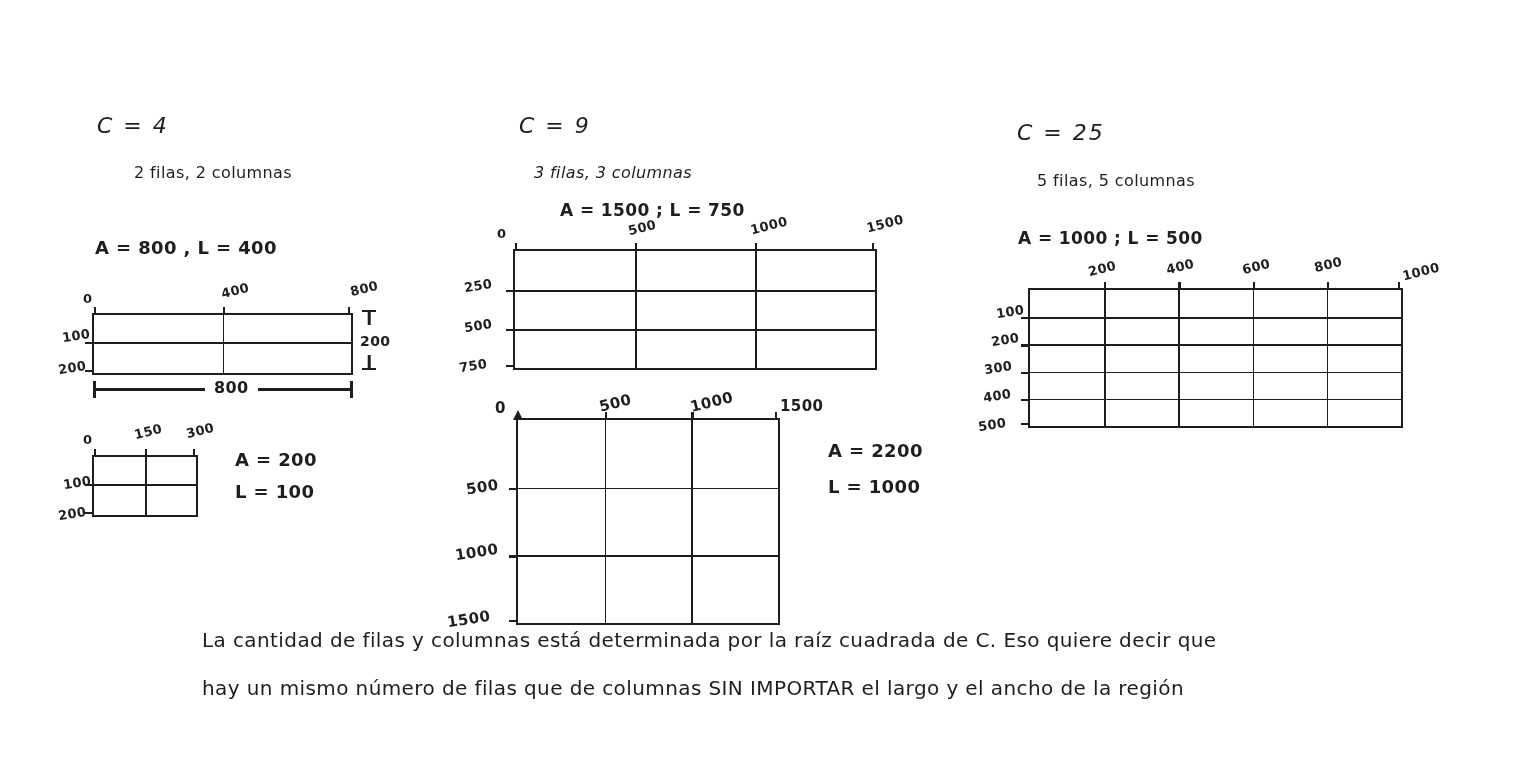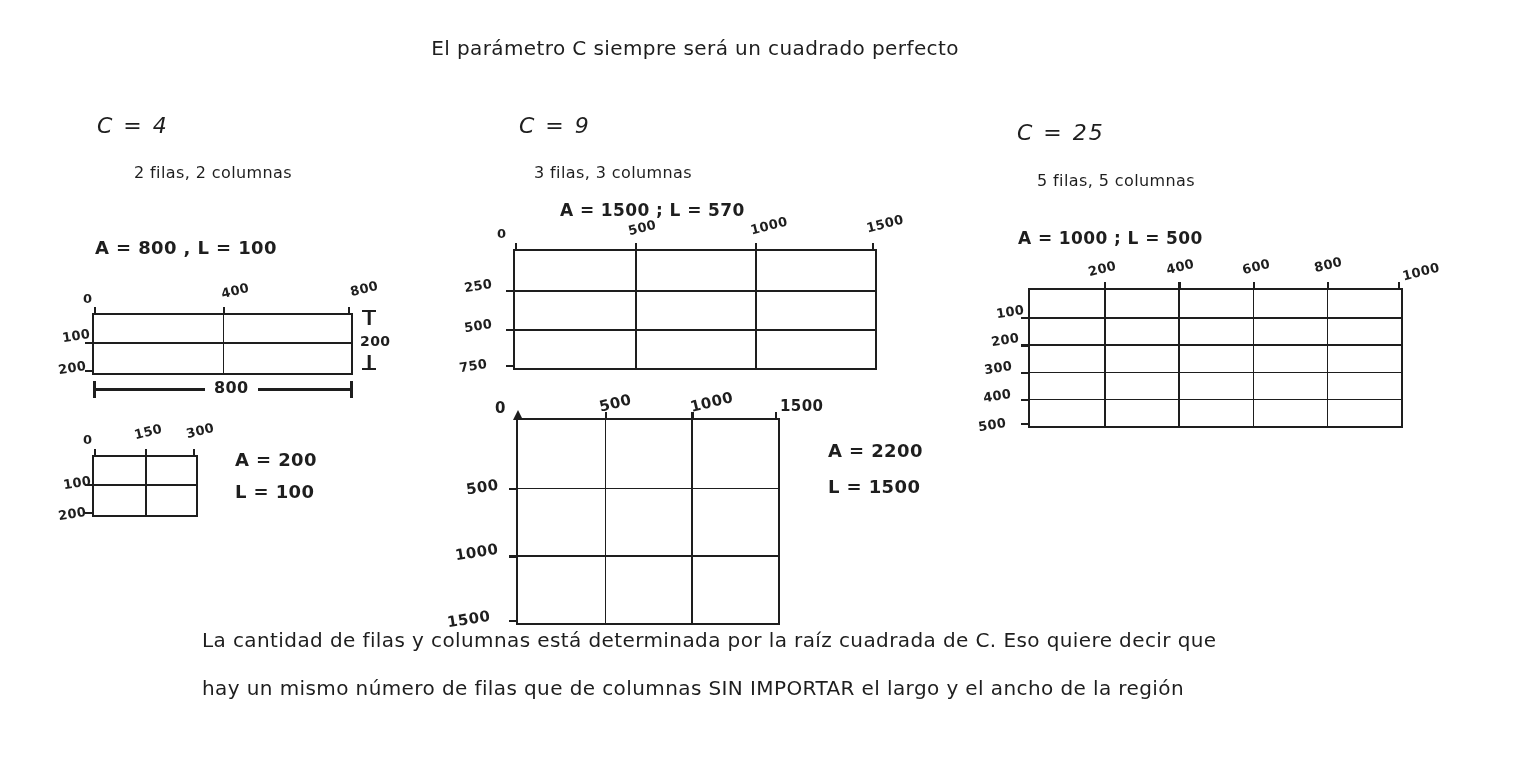--- a/index.html
+++ b/index.html
@@ -47,7 +47,6 @@
 
 <div class="canvas">
 
-  <div class="t title" style="left:380px; top:36px; width:630px;">El parámetro C siempre será un cuadrado perfecto</div>
 
   <div class="t heading" style="left:97px; top:113px;">C = 4</div>
   <div class="t sub" style="left:134px; top:163px;">2 filas, 2 columnas</div>

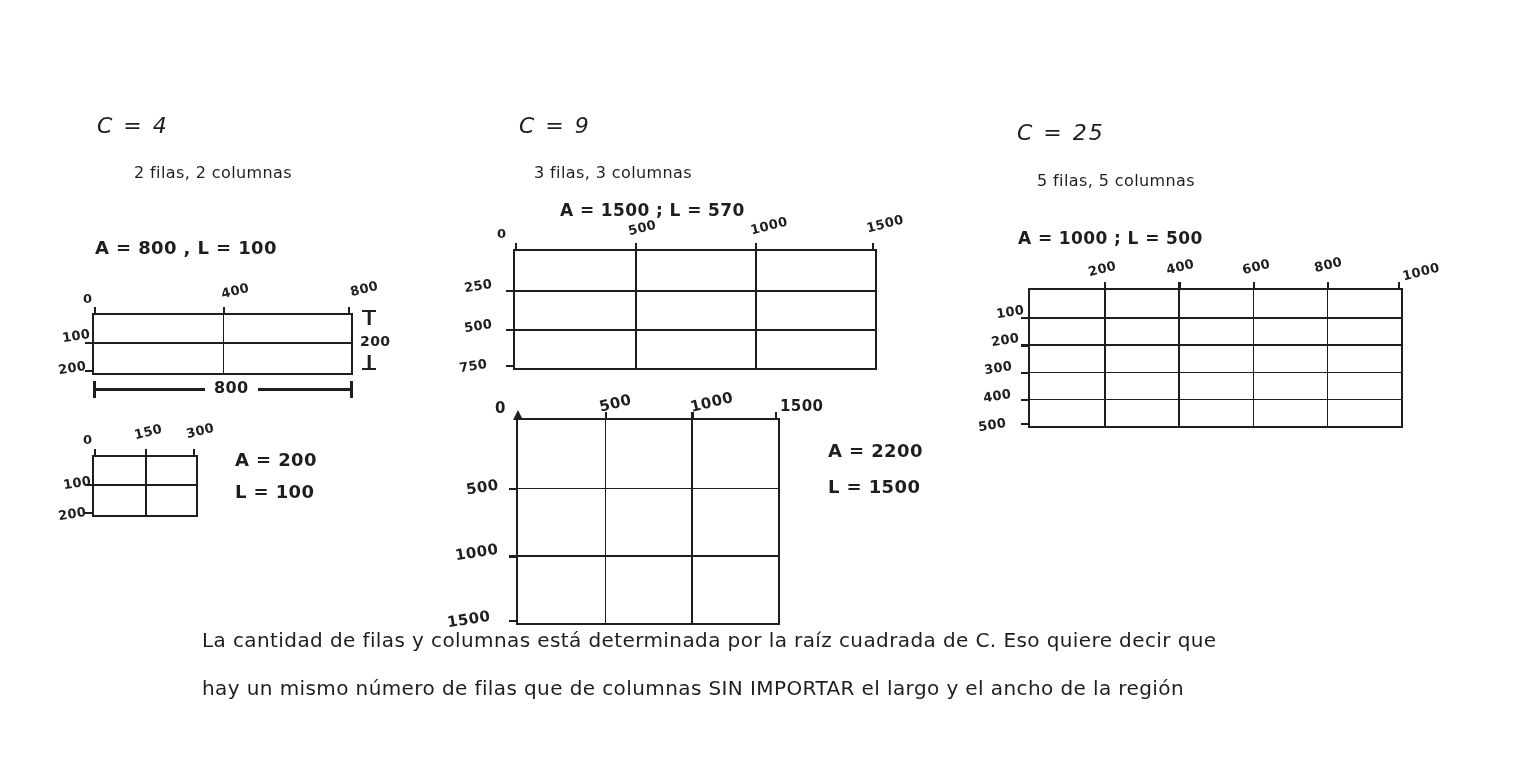--- a/index.html
+++ b/index.html
@@ -94,7 +94,7 @@
   <div class="t params" style="left:235px; top:481px;">L = 100</div>
 
   <div class="t heading" style="left:519px; top:113px;">C = 9</div>
-  <div class="t sub" style="left:534px; top:163px;">3 filas, 3 columnas</div>
+  <div class="t sub" style="left:534px; top:163px;font-style:italic;">3 filas, 3 columnas</div>
   <div class="t params" style="left:560px; top:200px; font-size:17px;">A = 1500 ;   L = 570</div>
 
   <div class="grid" style="left:513px; top:249px; width:364px; height:121px;">

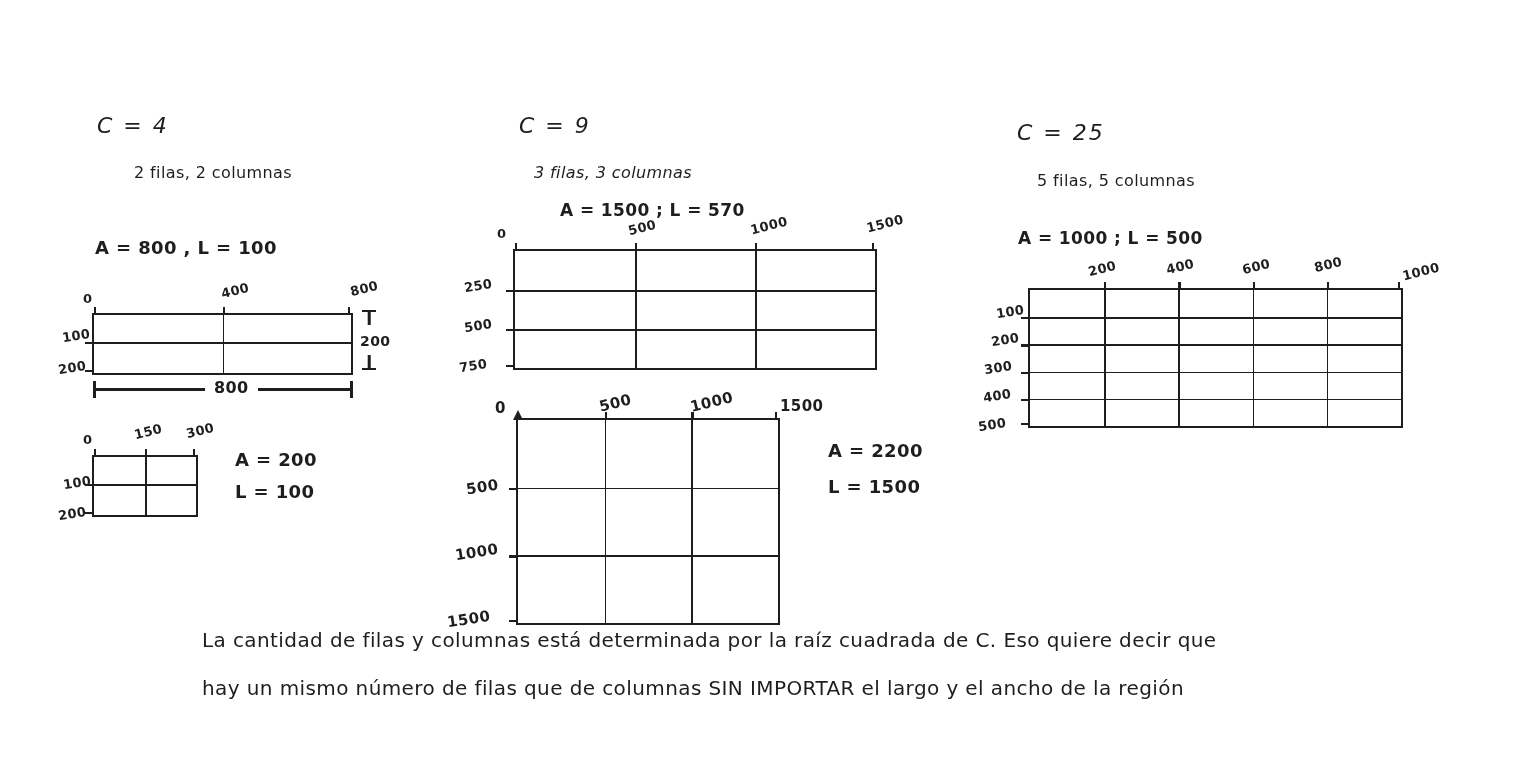--- a/index.html
+++ b/index.html
@@ -95,7 +95,7 @@
 
   <div class="t heading" style="left:519px; top:113px;">C = 9</div>
   <div class="t sub" style="left:534px; top:163px;font-style:italic;">3 filas, 3 columnas</div>
-  <div class="t params" style="left:560px; top:200px; font-size:17px;">A = 1500 ;   L = 570</div>
+  <div class="t params" style="left:560px; top:200px; font-size:17px;">A = 1500 ;   L = 750</div>
 
   <div class="grid" style="left:513px; top:249px; width:364px; height:121px;">
     <div class="vl" style="left:33.33%;"></div>

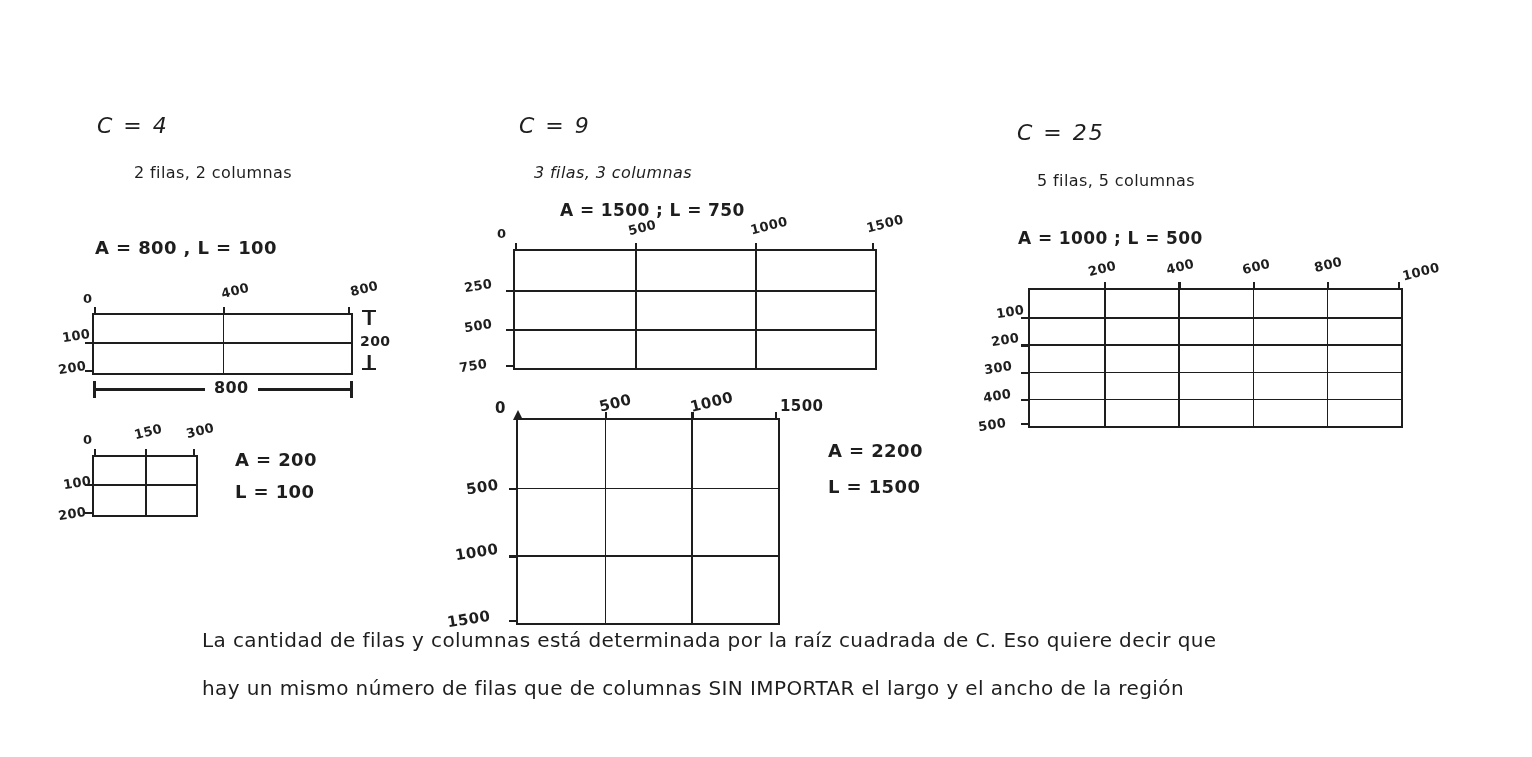--- a/index.html
+++ b/index.html
@@ -50,7 +50,7 @@
 
   <div class="t heading" style="left:97px; top:113px;">C = 4</div>
   <div class="t sub" style="left:134px; top:163px;">2 filas, 2 columnas</div>
-  <div class="t params" style="left:95px; top:237px;">A = 800 ,   L = 100</div>
+  <div class="t params" style="left:95px; top:237px;">A = 800 ,   L = 400</div>
 
   <div class="grid" style="left:92px; top:313px; width:261px; height:62px;">
     <div class="vl" style="left:50%;"></div>

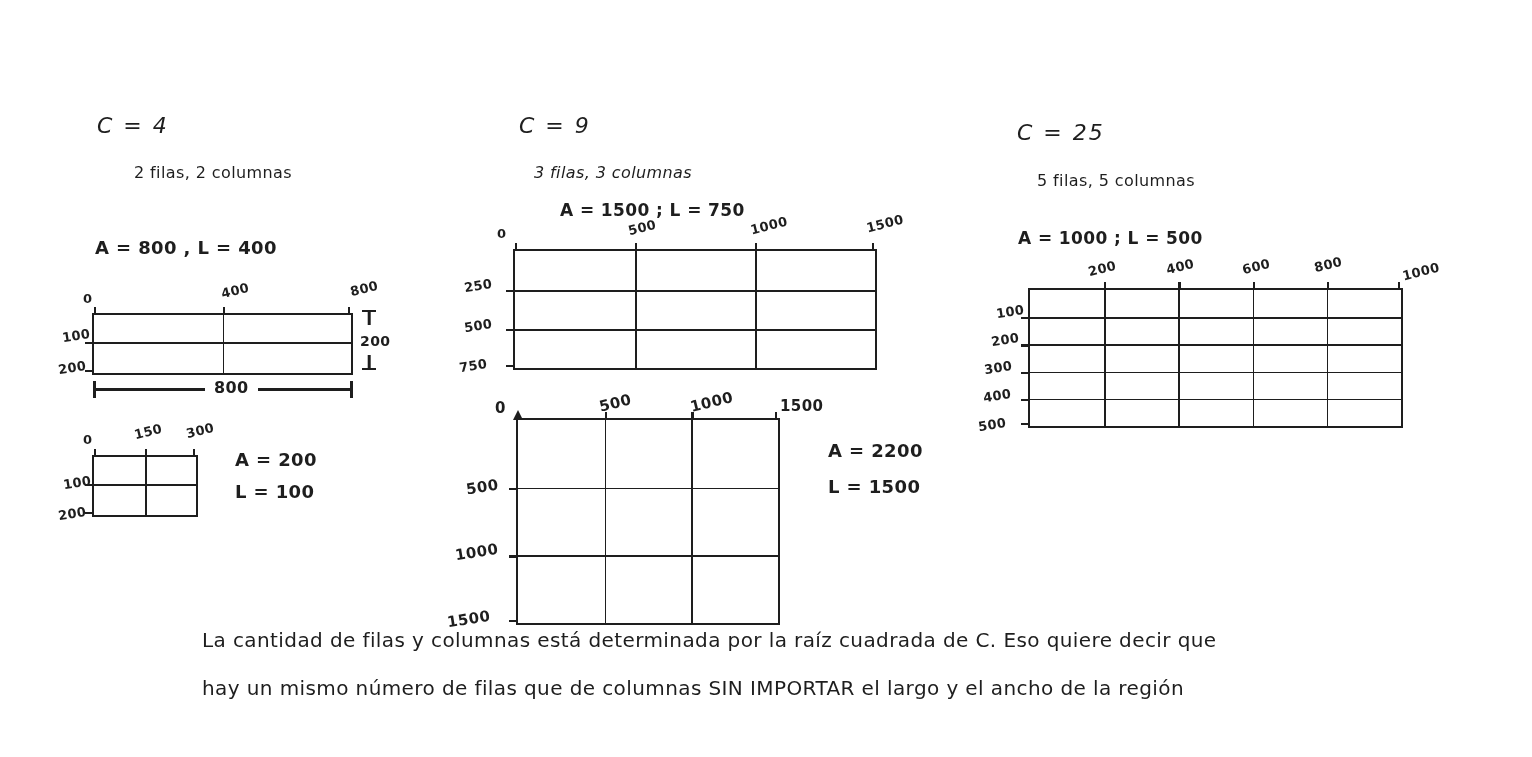--- a/index.html
+++ b/index.html
@@ -139,7 +139,7 @@
   <div class="t lab-lg rotl" style="left:455px; top:543px;">1000</div>
   <div class="t lab-lg rotl" style="left:447px; top:610px;">1500</div>
   <div class="t params" style="left:828px; top:440px;">A = 2200</div>
-  <div class="t params" style="left:828px; top:476px;">L = 1500</div>
+  <div class="t params" style="left:828px; top:476px;">L = 1000</div>
 
   <div class="t heading" style="left:1017px; top:120px;">C = 25</div>
   <div class="t sub" style="left:1037px; top:171px;">5 filas, 5 columnas</div>

